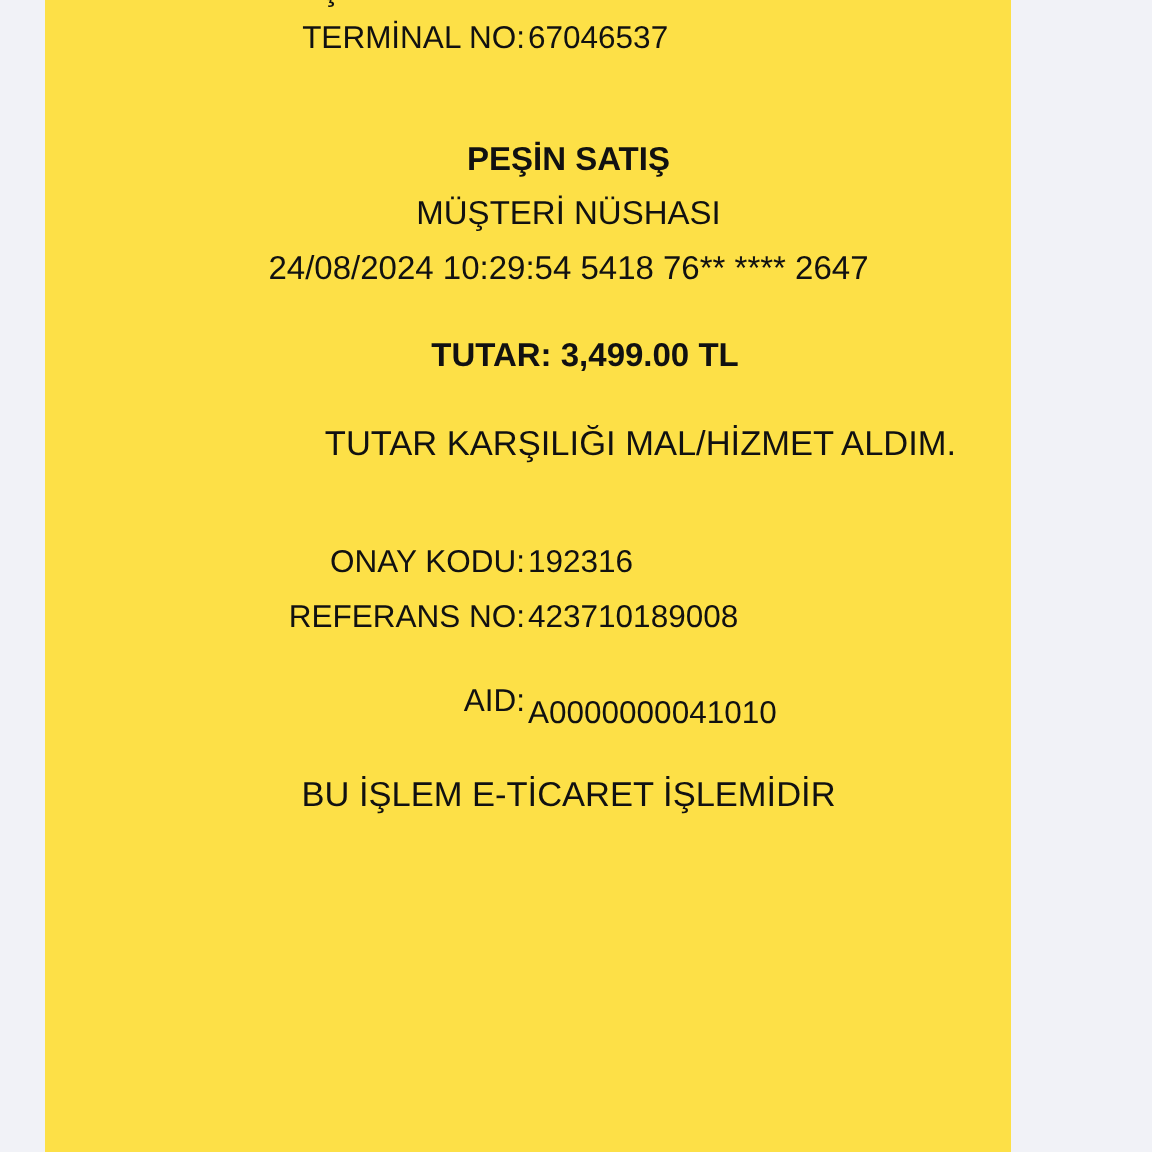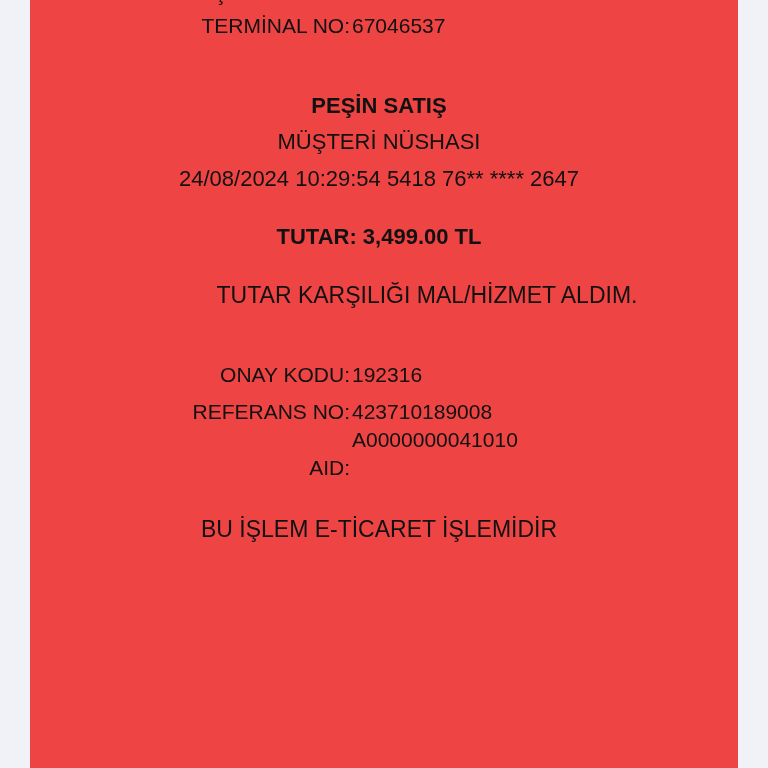--- a/index.html
+++ b/index.html
@@ -22,9 +22,9 @@
       position: absolute;
       left: 30px;
       top: 0;
-      width: 708px;
+      width: 644px;
       height: 768px;
-      background: #ef4444;
+      background: #fde047;
     }
     .abs { position: absolute; white-space: nowrap; }
     .cut-glyph {

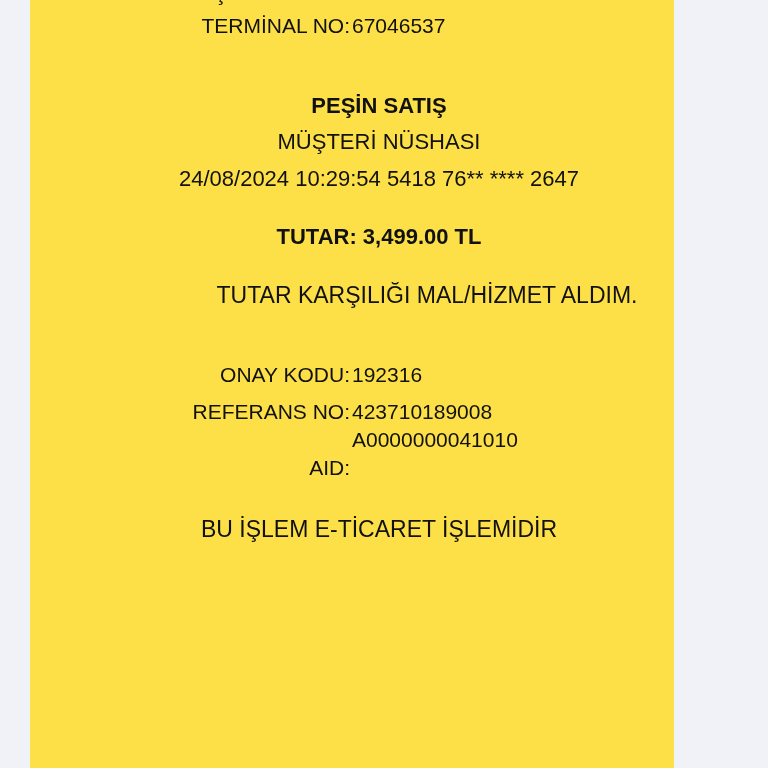--- a/index.html
+++ b/index.html
@@ -79,7 +79,7 @@
     <div class="abs center-line title-bold" style="top:93px;">PEŞİN SATIŞ</div>
     <div class="abs center-line line-22" style="top:166px;">24/08/2024 10:29:54 5418 76** **** 2647</div>
 
-    <div class="abs center-line title-bold" style="top:224px;">TUTAR: 3,499.00 TL</div>
+    <div class="abs center-line title-bold" style="top:224px;margin-left:11px;">TUTAR: 3,499.00 TL</div>
 
     <div class="abs center-line line-23" style="top:282px;padding-left:48px;">TUTAR KARŞILIĞI MAL/HİZMET ALDIM.</div>
 

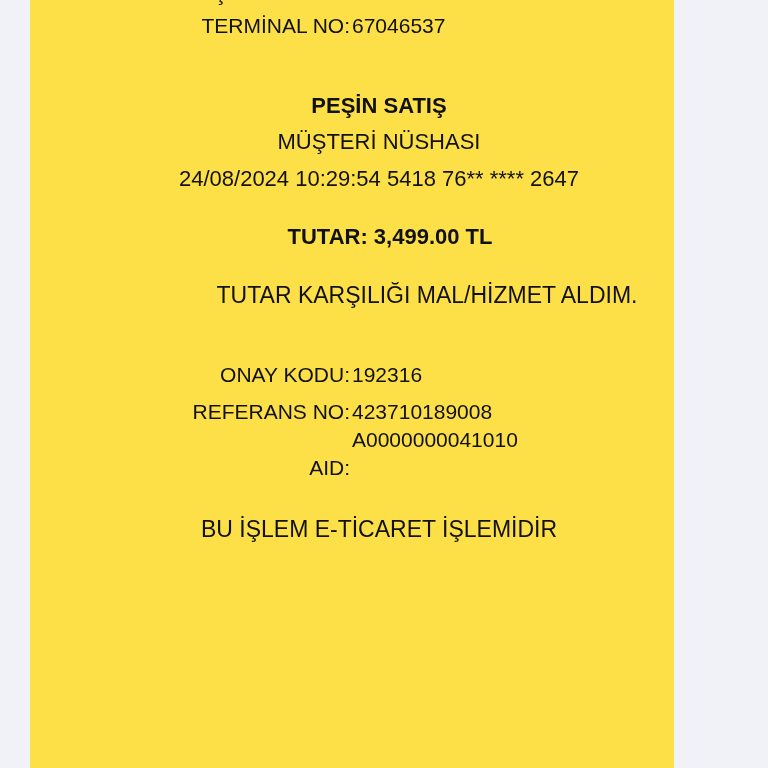--- a/index.html
+++ b/index.html
@@ -90,7 +90,7 @@
     <span class="abs kv-value" style="top:400px;text-align:center;">423710189008</span>
 
     <span class="abs kv-label" style="top:456px;">AID:</span>
-    <span class="abs kv-value" style="top:428px;">A0000000041010</span>
+    <span class="abs kv-value" style="top:464px;">A0000000041010</span>
 
     <div class="abs center-line line-23" style="top:516px;">BU İŞLEM E-TİCARET İŞLEMİDİR</div>
 

